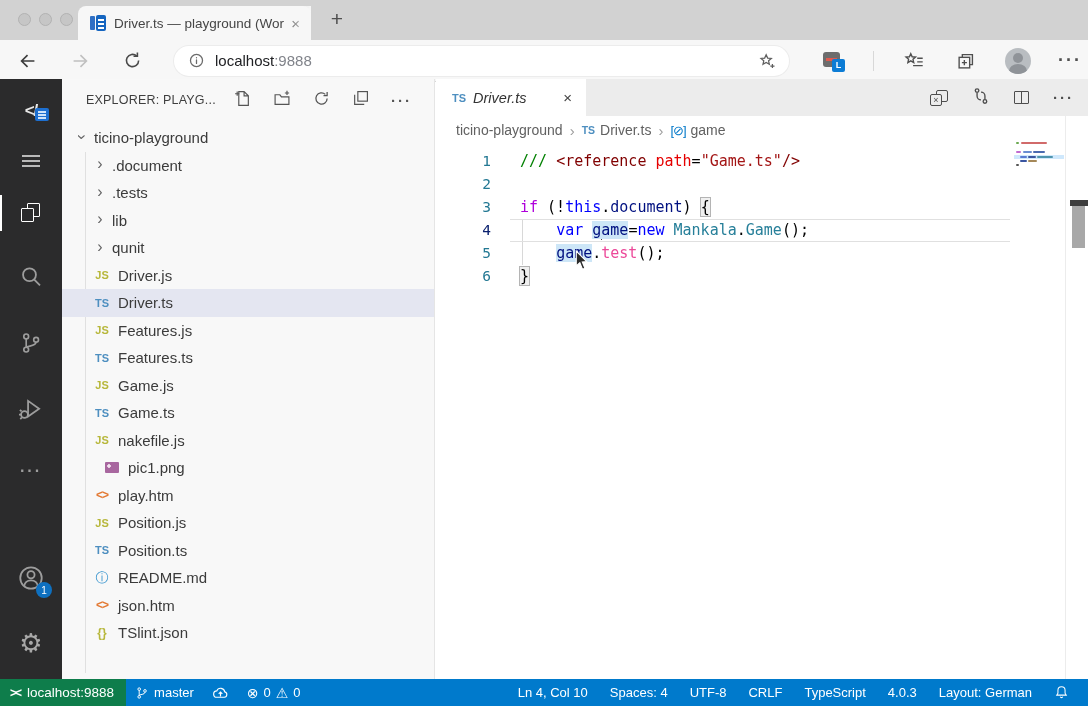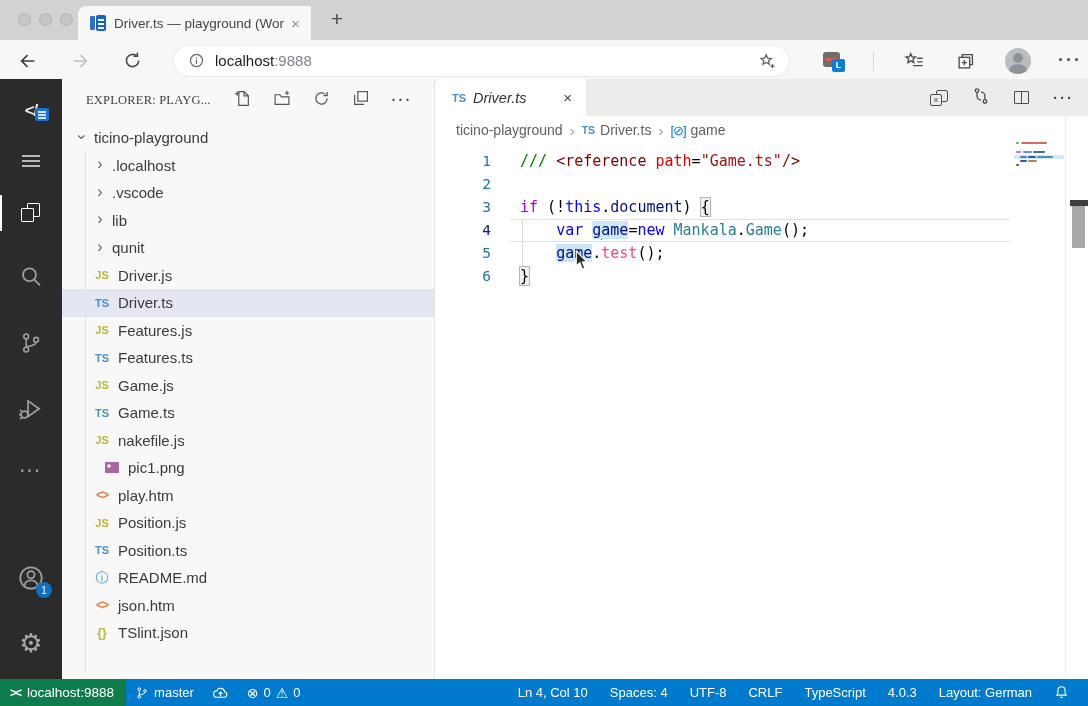--- a/index.html
+++ b/index.html
@@ -65,7 +65,7 @@
   .gear-glyph { font-size:26px; line-height:1; color:#a8a8a8; }
 
   .sidebar { position:absolute; left:62px; top:0; width:373px; height:100%; background:#f8f8f8; border-right:1px solid #e5e5e5; }
-  .sb-head { position:absolute; left:0; top:0; width:100%; height:42px; display:flex; align-items:center;font-family:Liberation Serif, serif; }
+  .sb-head { position:absolute; left:0; top:0; width:100%; height:42px; display:flex; align-items:center; }
   .sb-title { margin-left:24px; font-size:12.5px; color:#3f3f3f; letter-spacing:0.2px; white-space:nowrap; }
   .sb-acts { position:absolute; right:22px; top:0; height:42px; display:flex; align-items:center; gap:22px; color:#555; }
   .sb-acts .dots { font-size:15px; color:#555; }

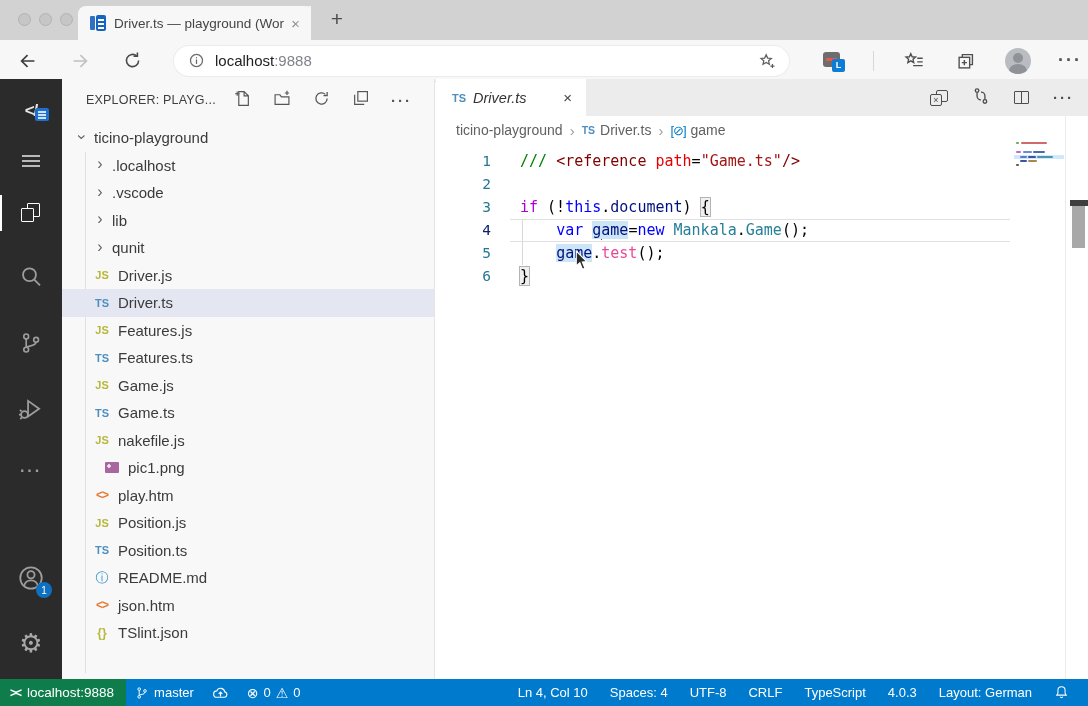--- a/index.html
+++ b/index.html
@@ -316,7 +316,7 @@
           </div>
           <div class="trow" style="padding-left: 30px;">
             <span class="chev">›</span>
-            <span class="tlabel">.localhost</span>
+            <span class="tlabel">.document</span>
           </div>
           <div class="trow" style="padding-left: 30px;">
             <span class="chev">›</span>

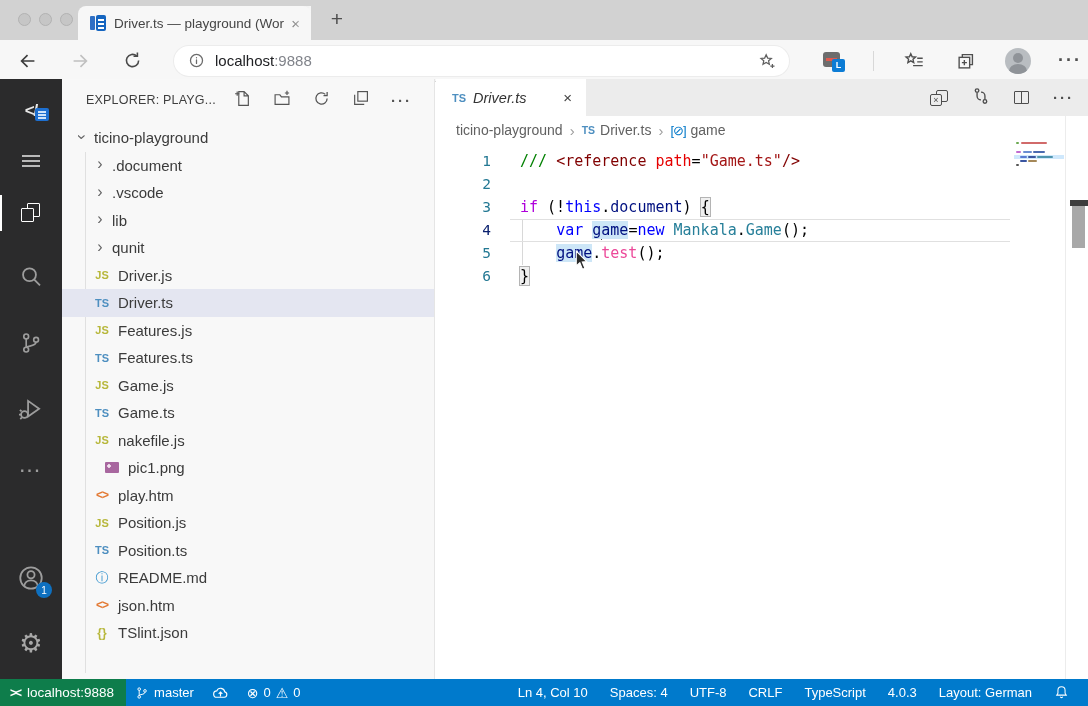--- a/index.html
+++ b/index.html
@@ -320,7 +320,7 @@
           </div>
           <div class="trow" style="padding-left: 30px;">
             <span class="chev">›</span>
-            <span class="tlabel">.vscode</span>
+            <span class="tlabel">.tests</span>
           </div>
           <div class="trow" style="padding-left: 30px;">
             <span class="chev">›</span>

